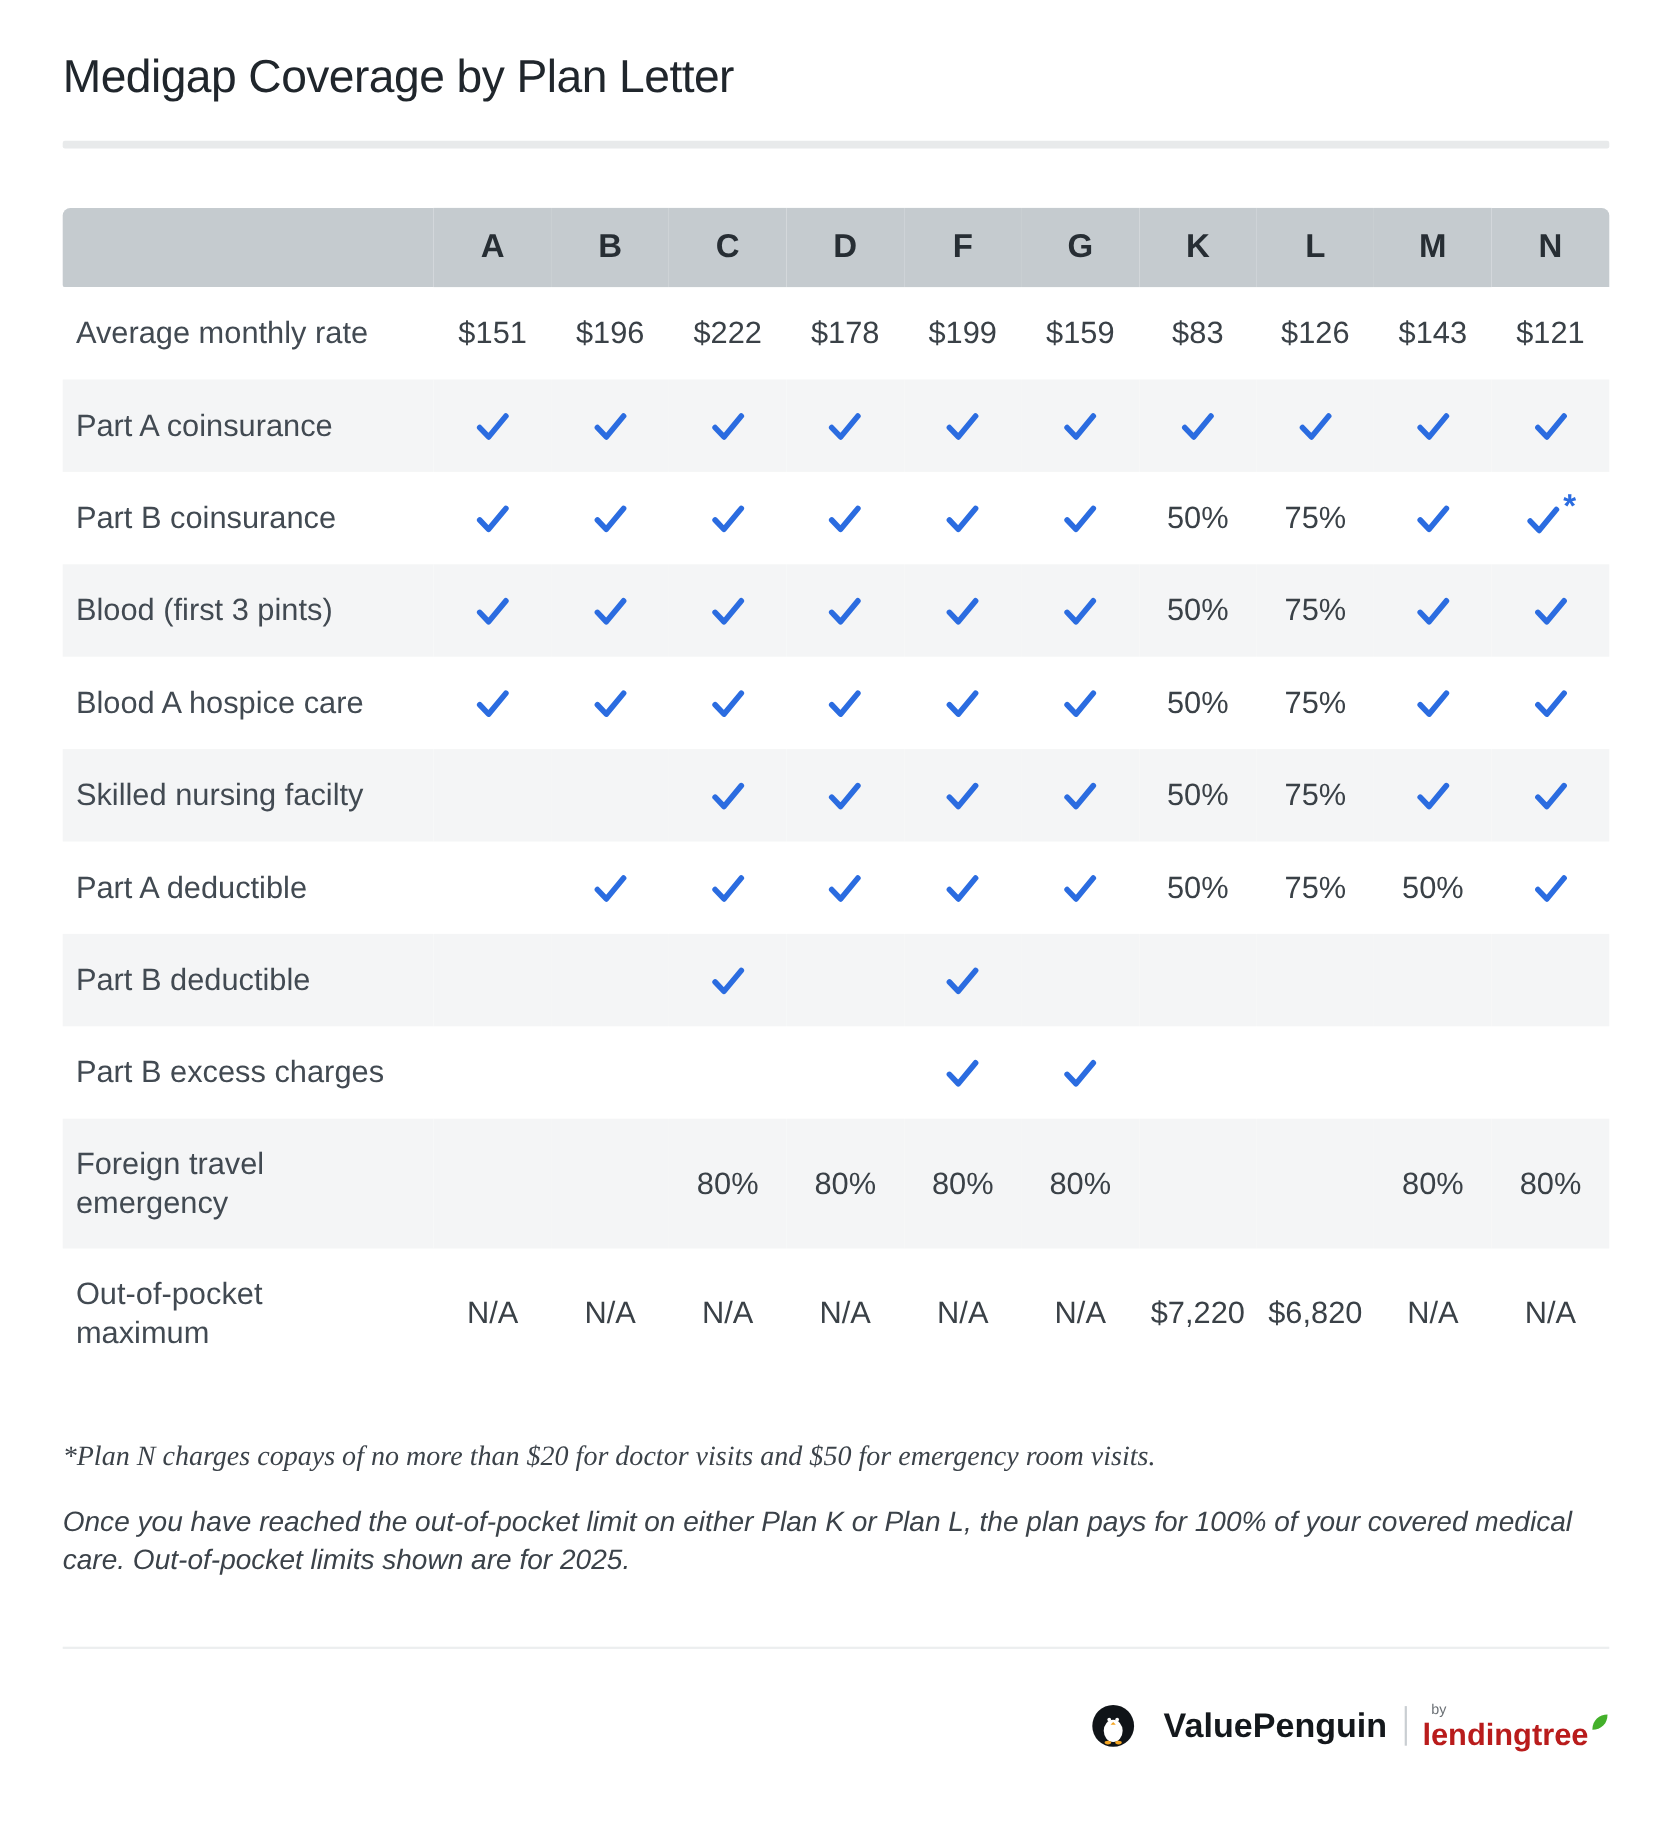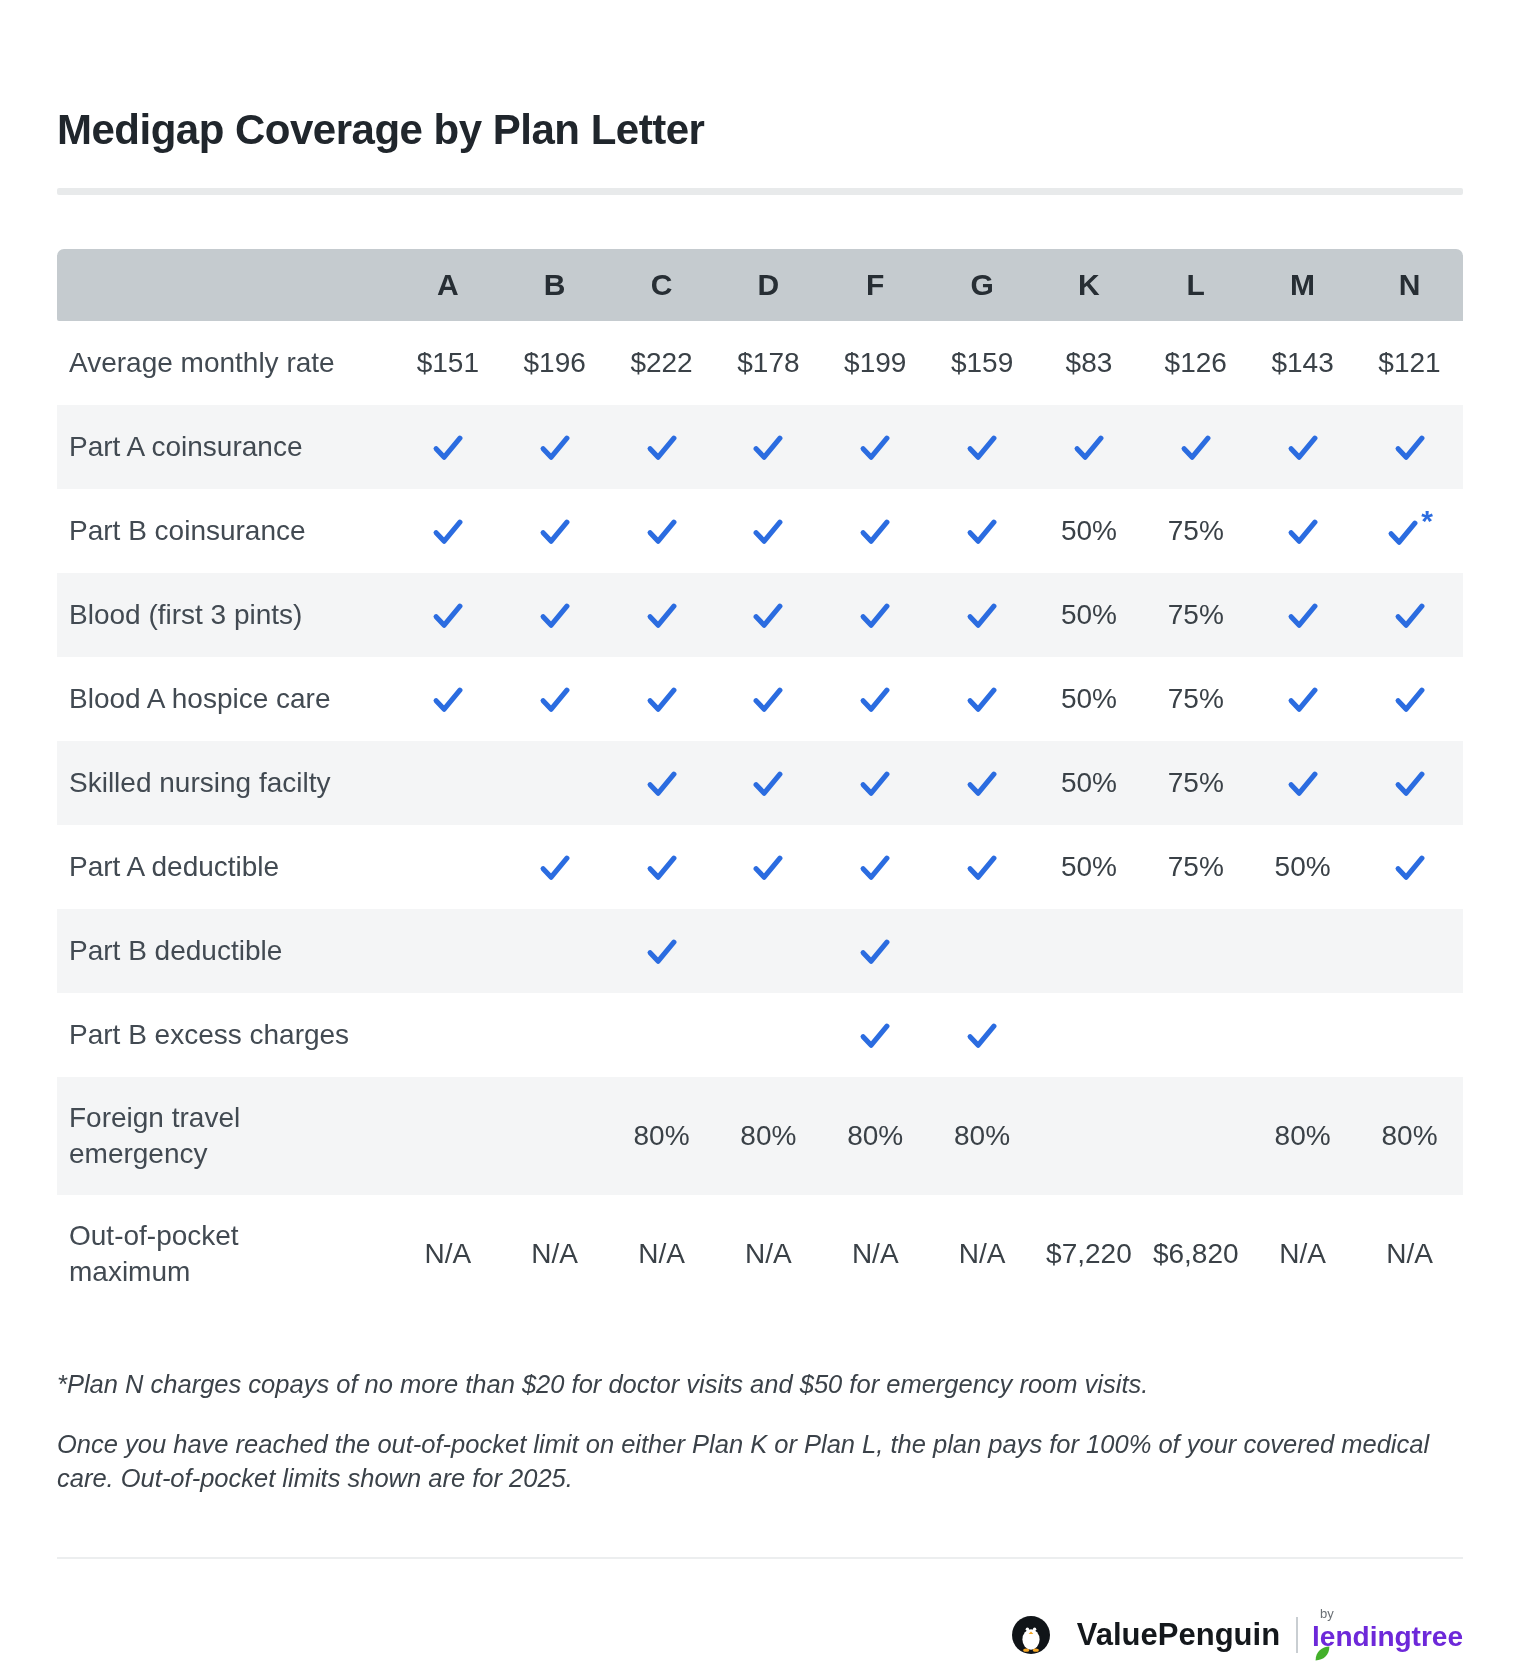--- a/index.html
+++ b/index.html
@@ -14,9 +14,9 @@
   .page { padding: 0 57px; }
 
   h1.title {
-    padding-top: 106px;
+    padding-top: 46px;
     font-size: 42px;
-    font-weight: 700;
+    font-weight: 400;
     color: #20262c;
     letter-spacing: -0.5px;
   }

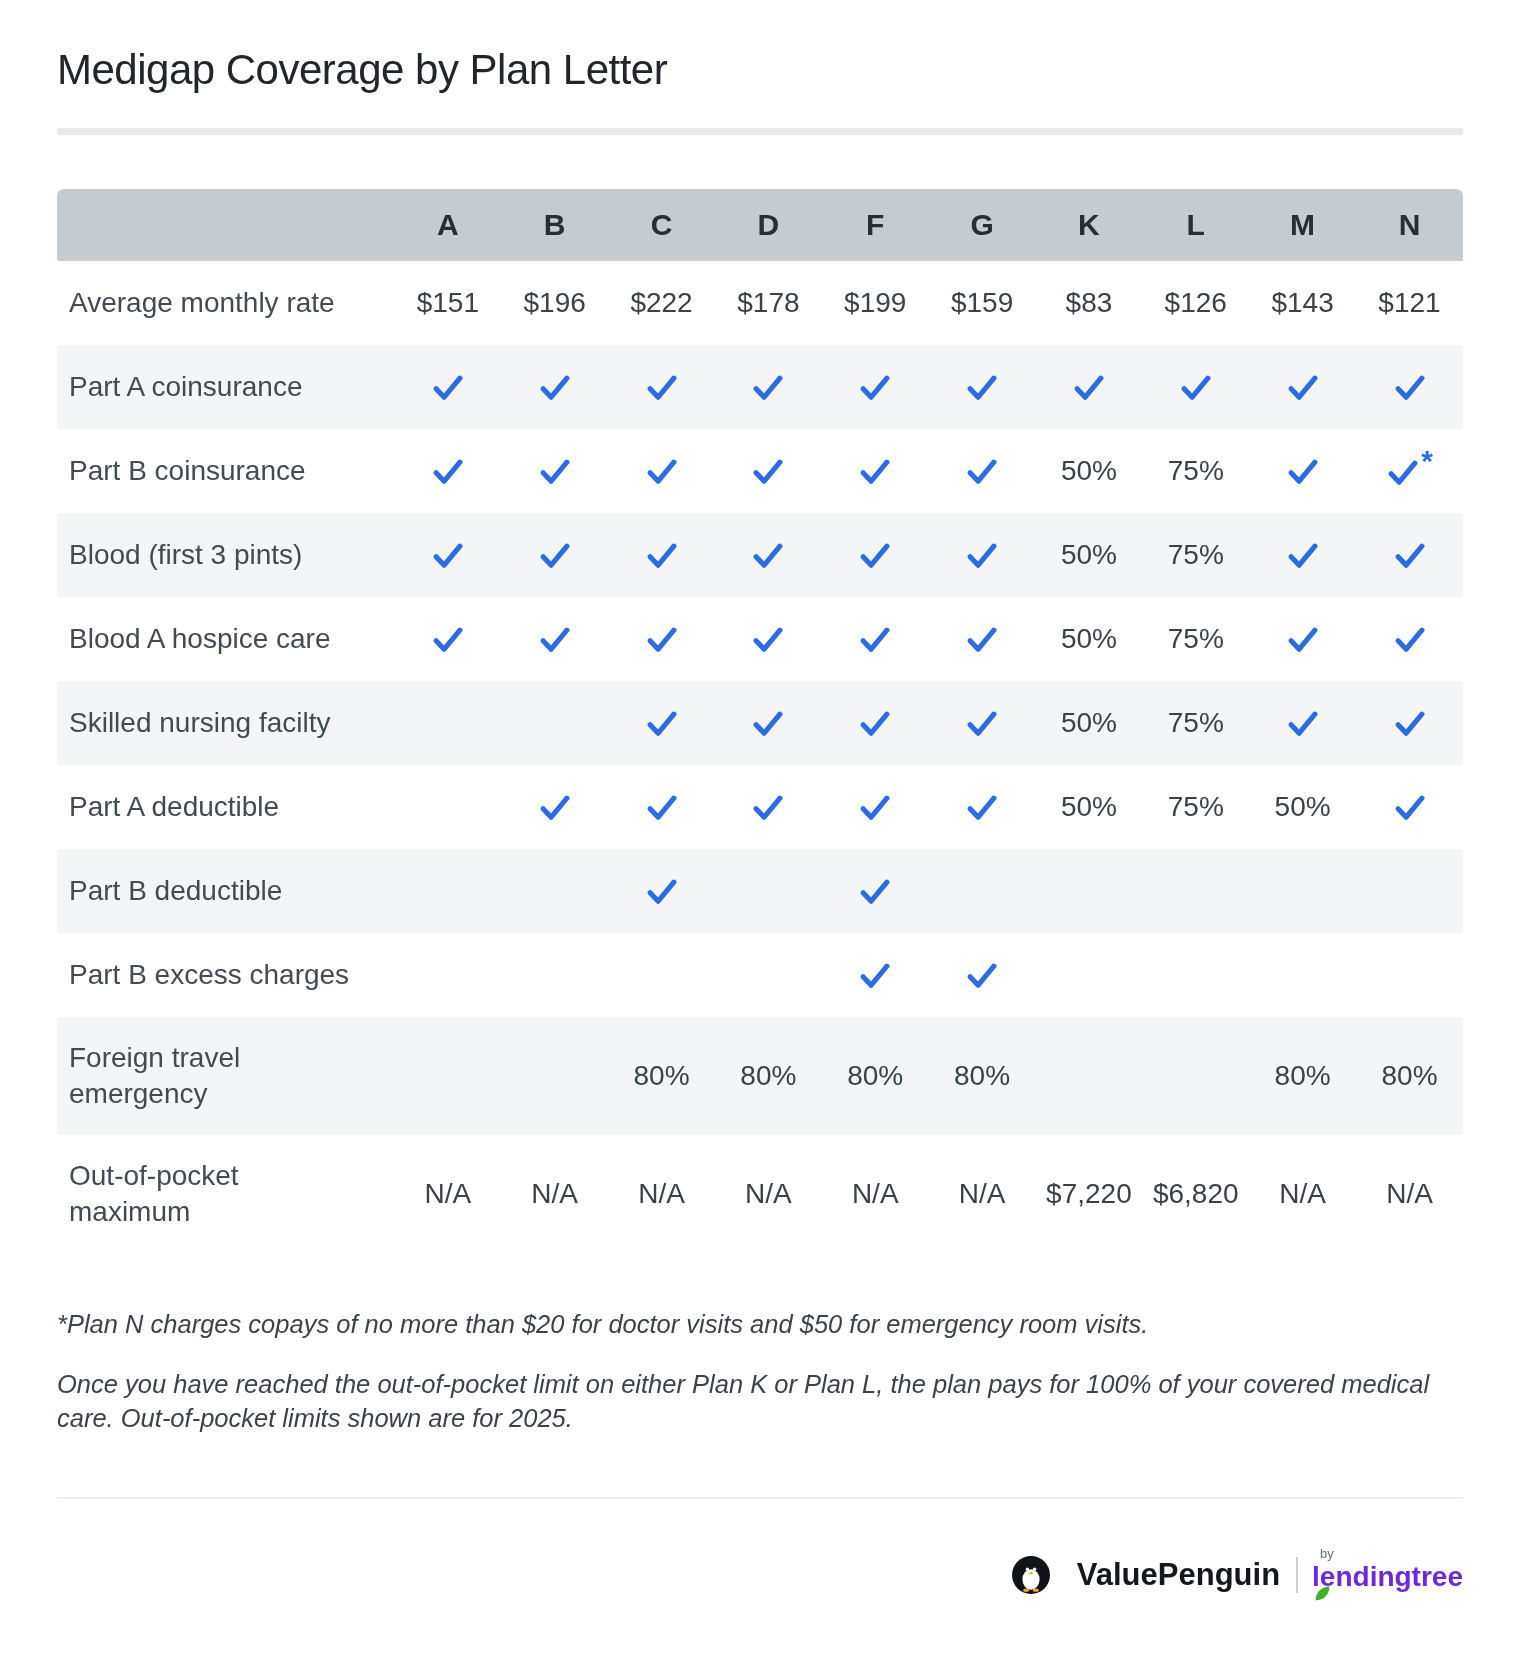--- a/index.html
+++ b/index.html
@@ -93,7 +93,7 @@
     color: #3b4249;
     line-height: 1.34;
   }
-  p.footnote.first { margin-top: 54px; }
+  p.footnote.first { margin-top: 54px; font-family: Liberation Serif, serif; }
   p.footnote.second { margin-top: 26px; }
 
   .rule-thin {

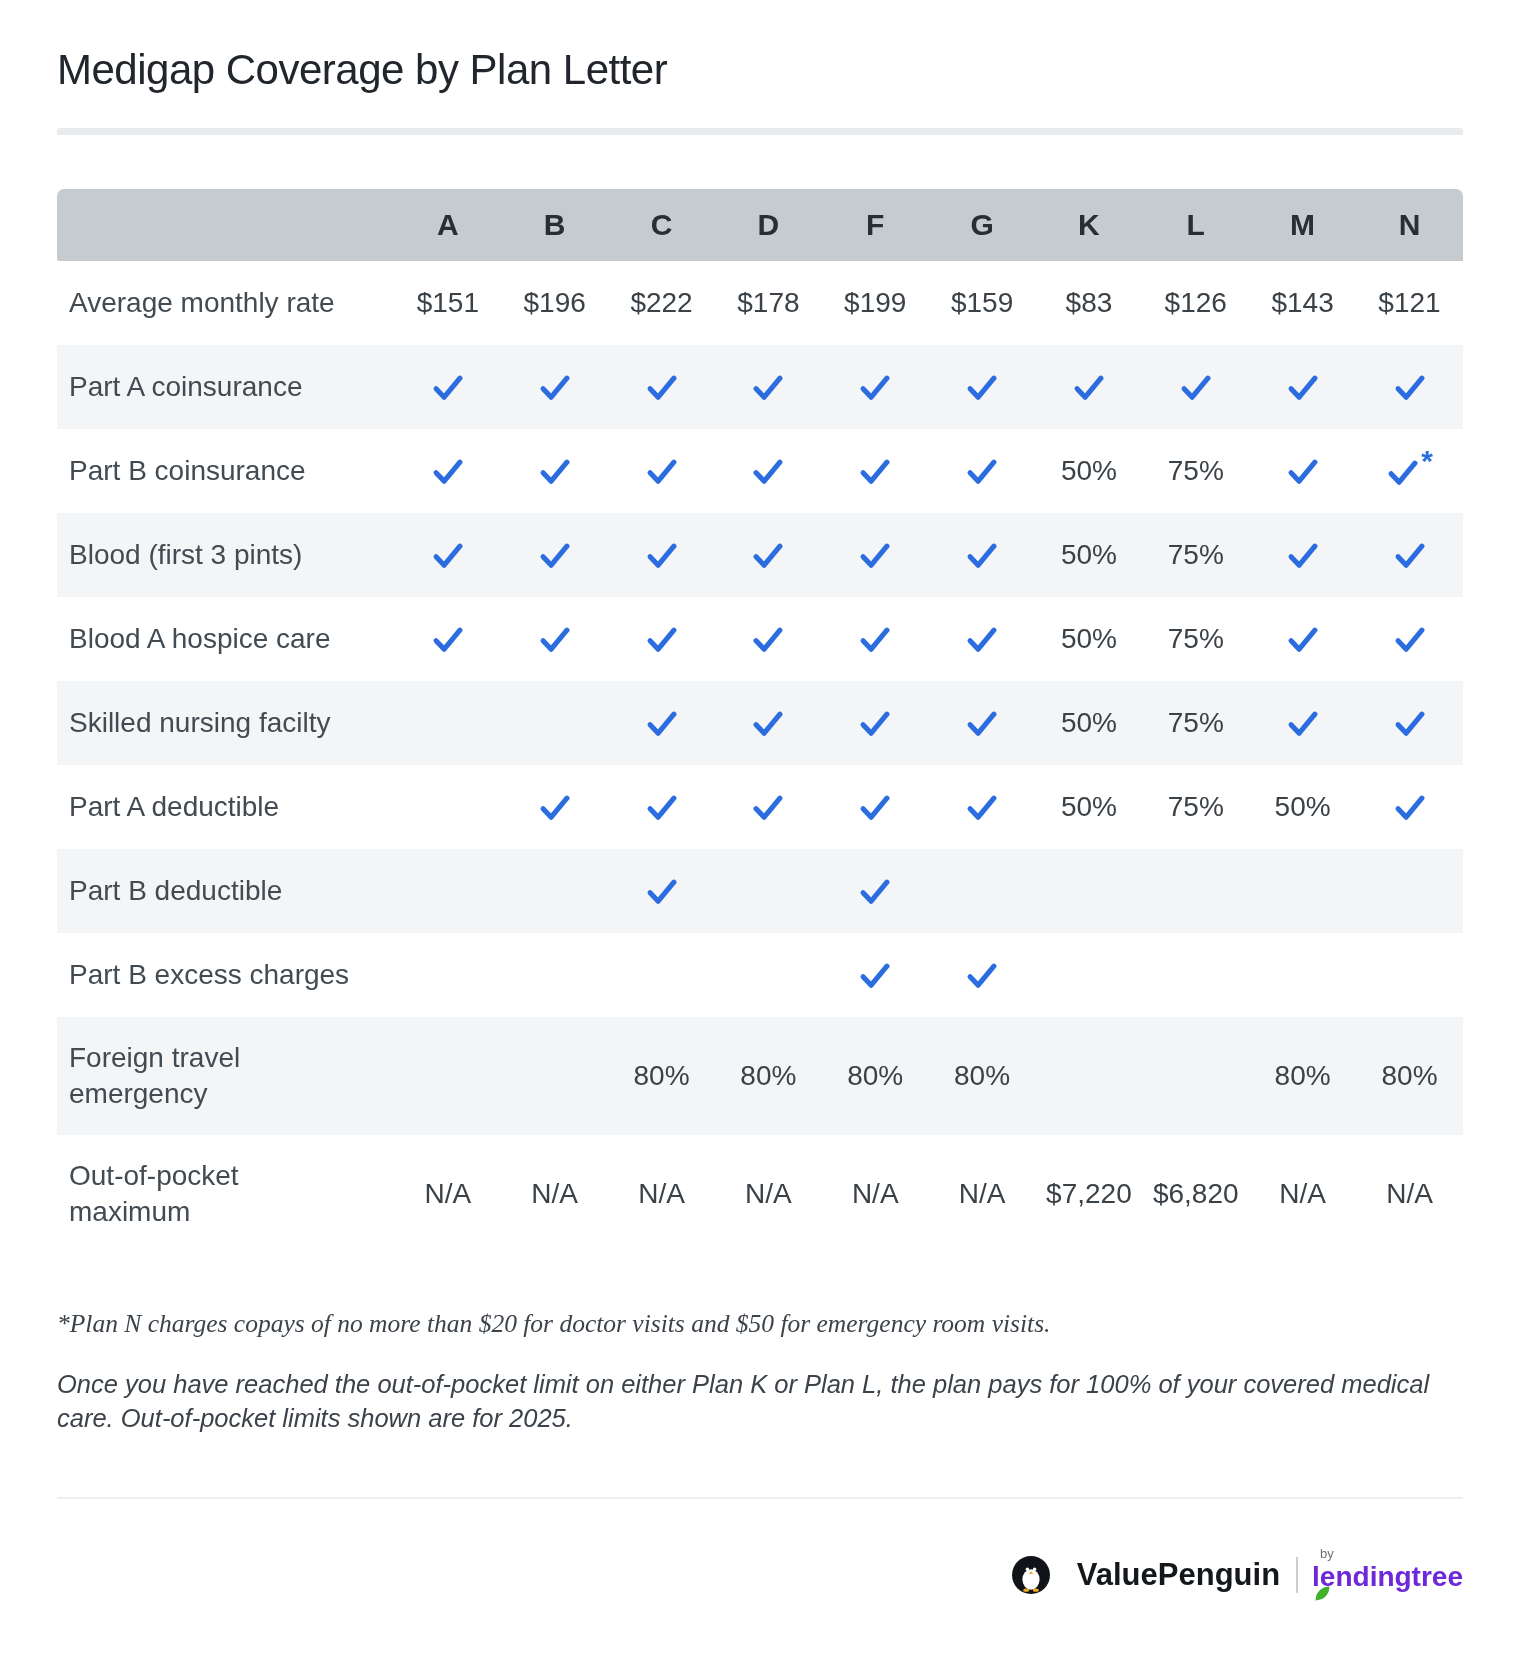--- a/index.html
+++ b/index.html
@@ -128,10 +128,9 @@
   .lt-word {
     font-weight: 700;
     font-size: 28px;
-    color: #6d28d9;
+    color: #b91c1c;
     display: flex;
     align-items: flex-start;
-    flex-direction: column;
   }
   .leaf-svg { width: 17px; height: 17px; margin-left: 2px; margin-top: -6px; }
 </style>

